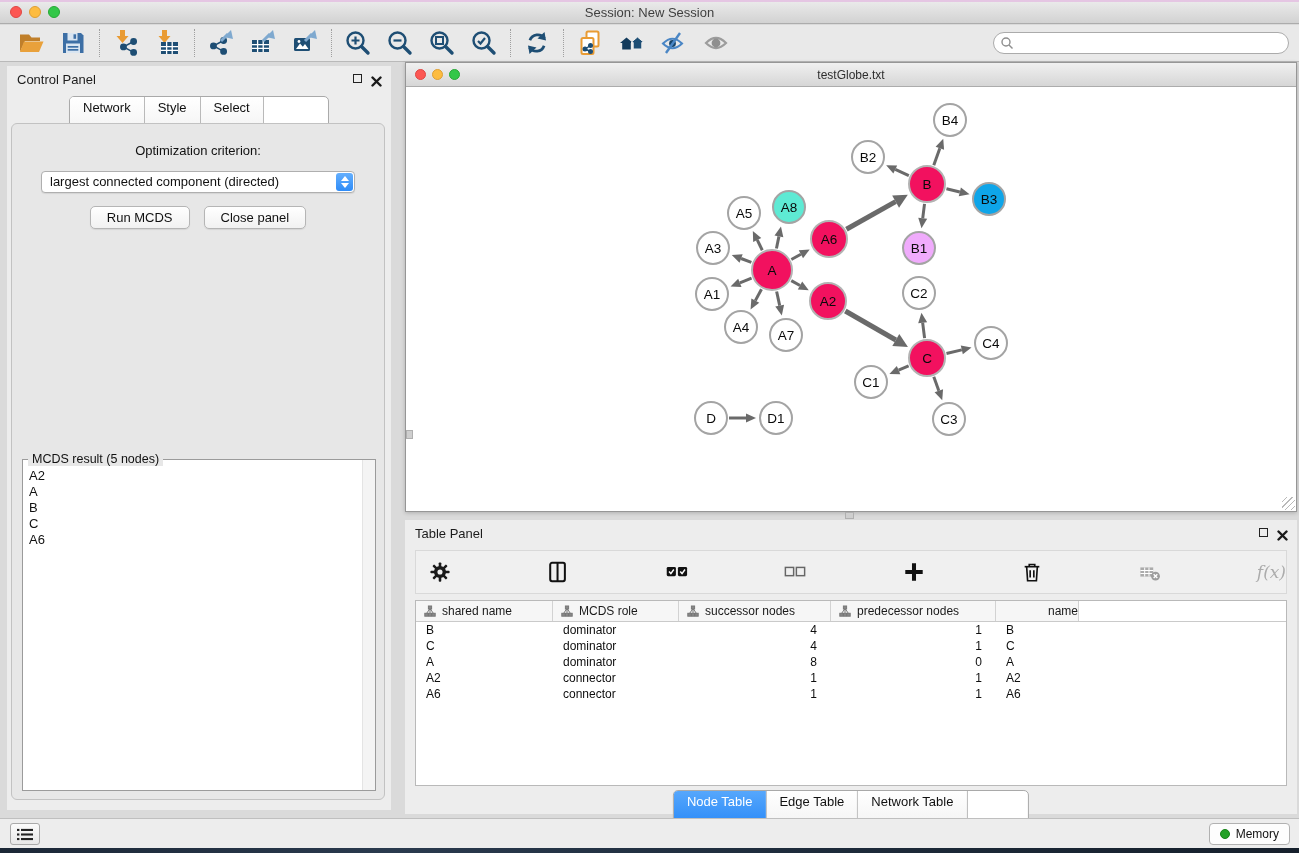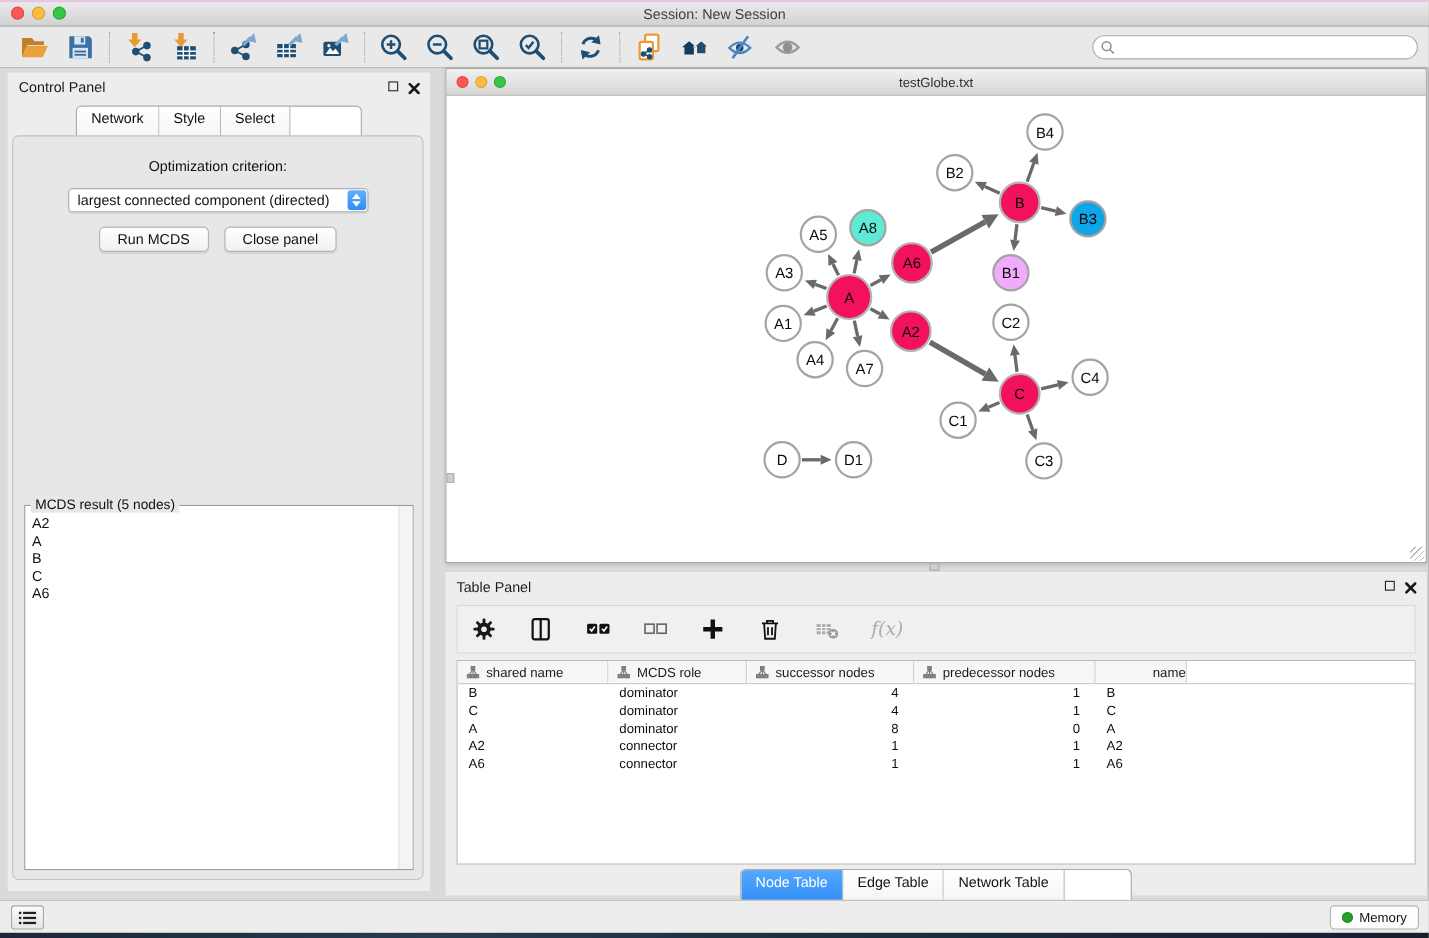--- a/index.html
+++ b/index.html
@@ -49,7 +49,7 @@
   .cp-content { position:absolute; left:4px; right:6px; top:57px; bottom:10px;
     background:#E7E7E7; border:1px solid #C2C2C2; border-radius:6px; }
   .opt-label { text-align:center; margin-top:19px; font-size:13px; color:#111; }
-  .mac-select { position:relative; margin:13px auto 0; width:273px; height:22px; background:#fff;
+  .mac-select { position:relative; margin:13px auto 0; width:314px; height:22px; background:#fff;
     border:1px solid #AFAFAF; border-radius:4px; box-shadow:0 1px 1px rgba(0,0,0,.08); }
   .mac-select .sel-text { display:block; line-height:20px; font-size:13px; padding-left:8px; color:#111;
     white-space:nowrap; overflow:hidden; }

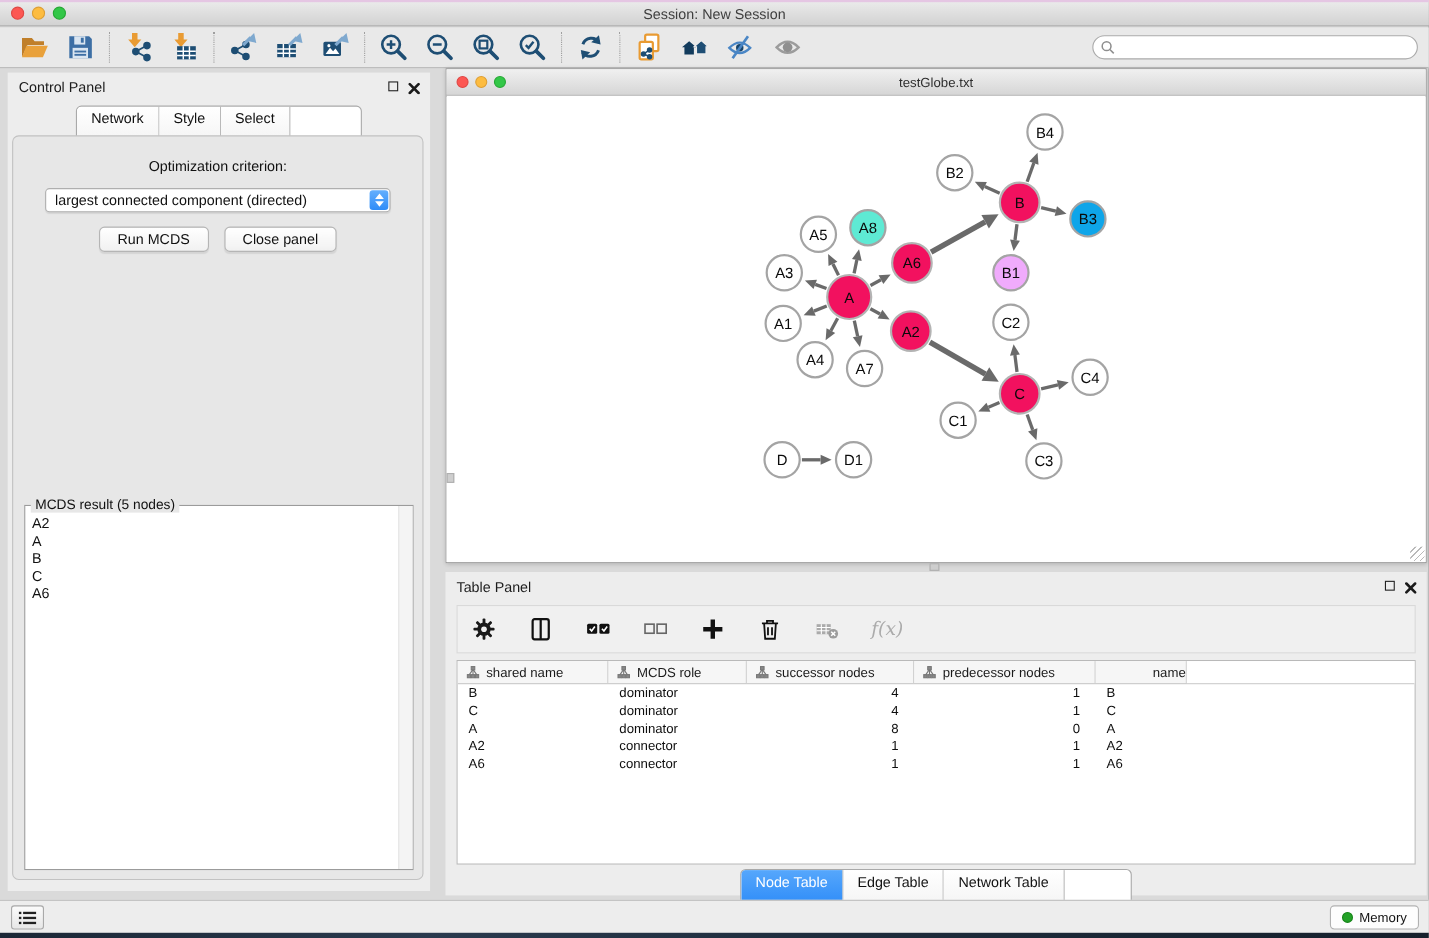--- a/index.html
+++ b/index.html
@@ -92,7 +92,7 @@
   
   .table-panel { position:absolute; left:405px; top:520px; width:892px; height:294px; background:#EDEDED; }
   .tp-toolbar { position:absolute; left:10px; right:10px; top:30px; height:44px; background:#F0F0F0;
-    border:1px solid #D9D9D9; display:flex; align-items:center; padding-left:12px; gap:28px; }
+    border:1px solid #D9D9D9; display:flex; align-items:center; padding-left:12px; gap:28px;justify-content:space-between; }
   .tp-btn { display:flex; align-items:center; justify-content:center; width:24px; height:24px; }
   .tp-btn svg { width:22px; height:22px; }
   .fx-label { font-size:17px; font-style:italic; color:#ABABAB; font-family:"DejaVu Serif", serif; }

